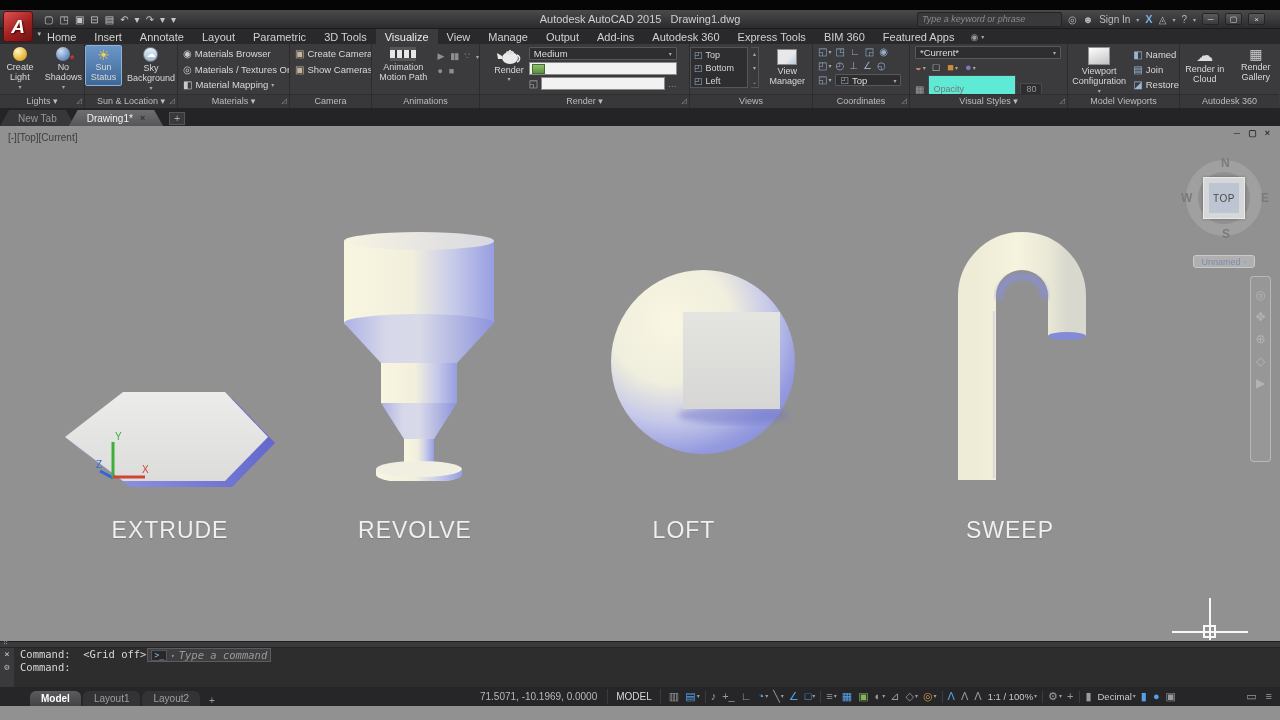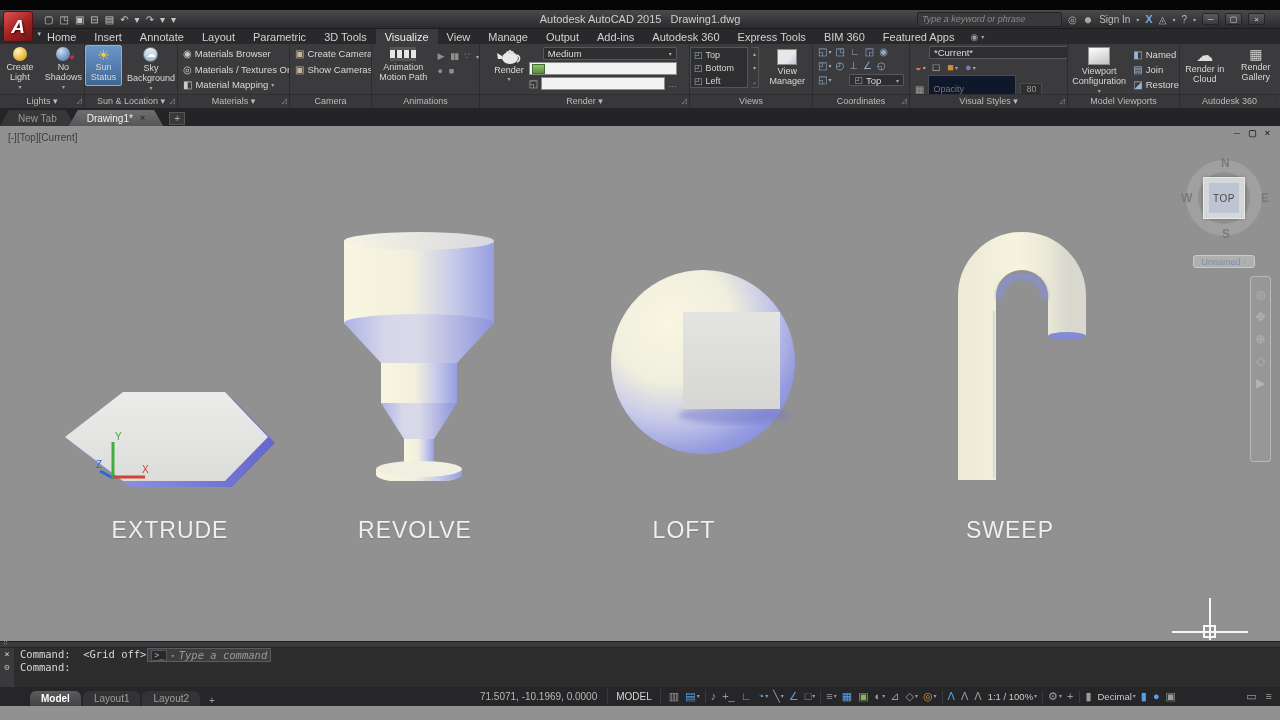--- a/index.html
+++ b/index.html
@@ -63,7 +63,7 @@
   .anim-row{display:flex;gap:6px;align-items:center;color:#8f8f8f;font-size:9px;}
   .render-stack{display:flex;flex-direction:column;gap:2px;width:148px;padding-top:2px;}
   .dselect{background:#2e2e30;border:1px solid #58585a;height:13px;display:flex;align-items:center;
-    font-size:9.5px;color:#dcdcdc;padding:0 4px;gap:3px;border-radius:1px;box-sizing:border-box;margin-left:14px;}
+    font-size:9.5px;color:#dcdcdc;padding:0 4px;gap:3px;border-radius:1px;box-sizing:border-box;}
   .dselect .dd{margin-left:auto;}
   .render-winbox{background:#f2f2f2;border:1px solid #8a8a8a;height:13px;display:flex;align-items:center;padding:0 2px;box-sizing:border-box;}
   .ic-renderwin{width:11px;height:8px;background:linear-gradient(#8fbf6f,#5f8f3f);border:1px solid #3f6f2f;}

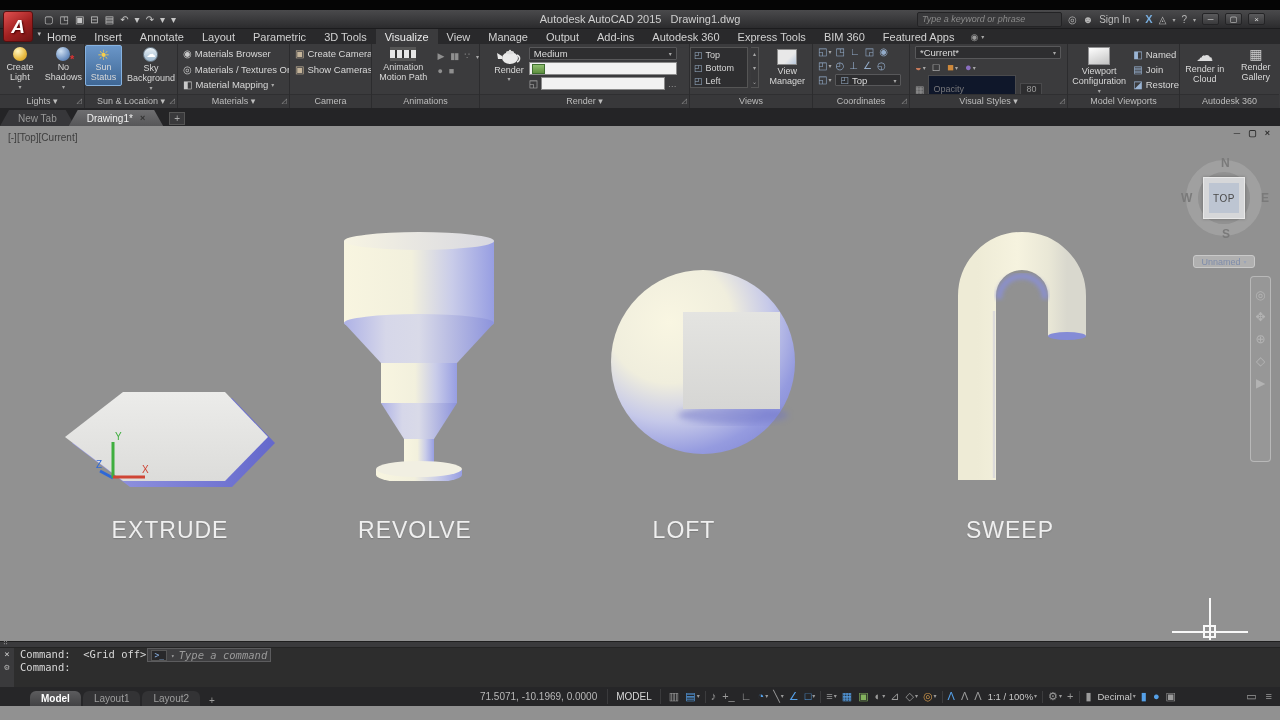--- a/index.html
+++ b/index.html
@@ -84,7 +84,7 @@
   .vsic{font-size:11px;display:flex;align-items:center;gap:1px;}
   .vs-red{color:#c87a5a;}.vs-gray{color:#cfcfcf;}.vs-orange{color:#d08a3c;}.vs-purple{color:#8a6ec0;}
   .gray2{color:#9a9a9a;font-size:10px;}
-  .opacity-box{width:88px;height:28px;background:#0f172a;border:1px solid #4a4a4c;color:#77777a;font-size:9px;
+  .opacity-box{width:88px;height:28px;background:#5eead4;border:1px solid #4a4a4c;color:#77777a;font-size:9px;
     display:flex;align-items:center;padding:0 4px;box-sizing:border-box;}
   .opacity-val{width:22px;height:12px;background:#2e2e30;border:1px solid #4a4a4c;color:#9a9a9a;font-size:9px;
     display:flex;align-items:center;justify-content:center;box-sizing:border-box;}

